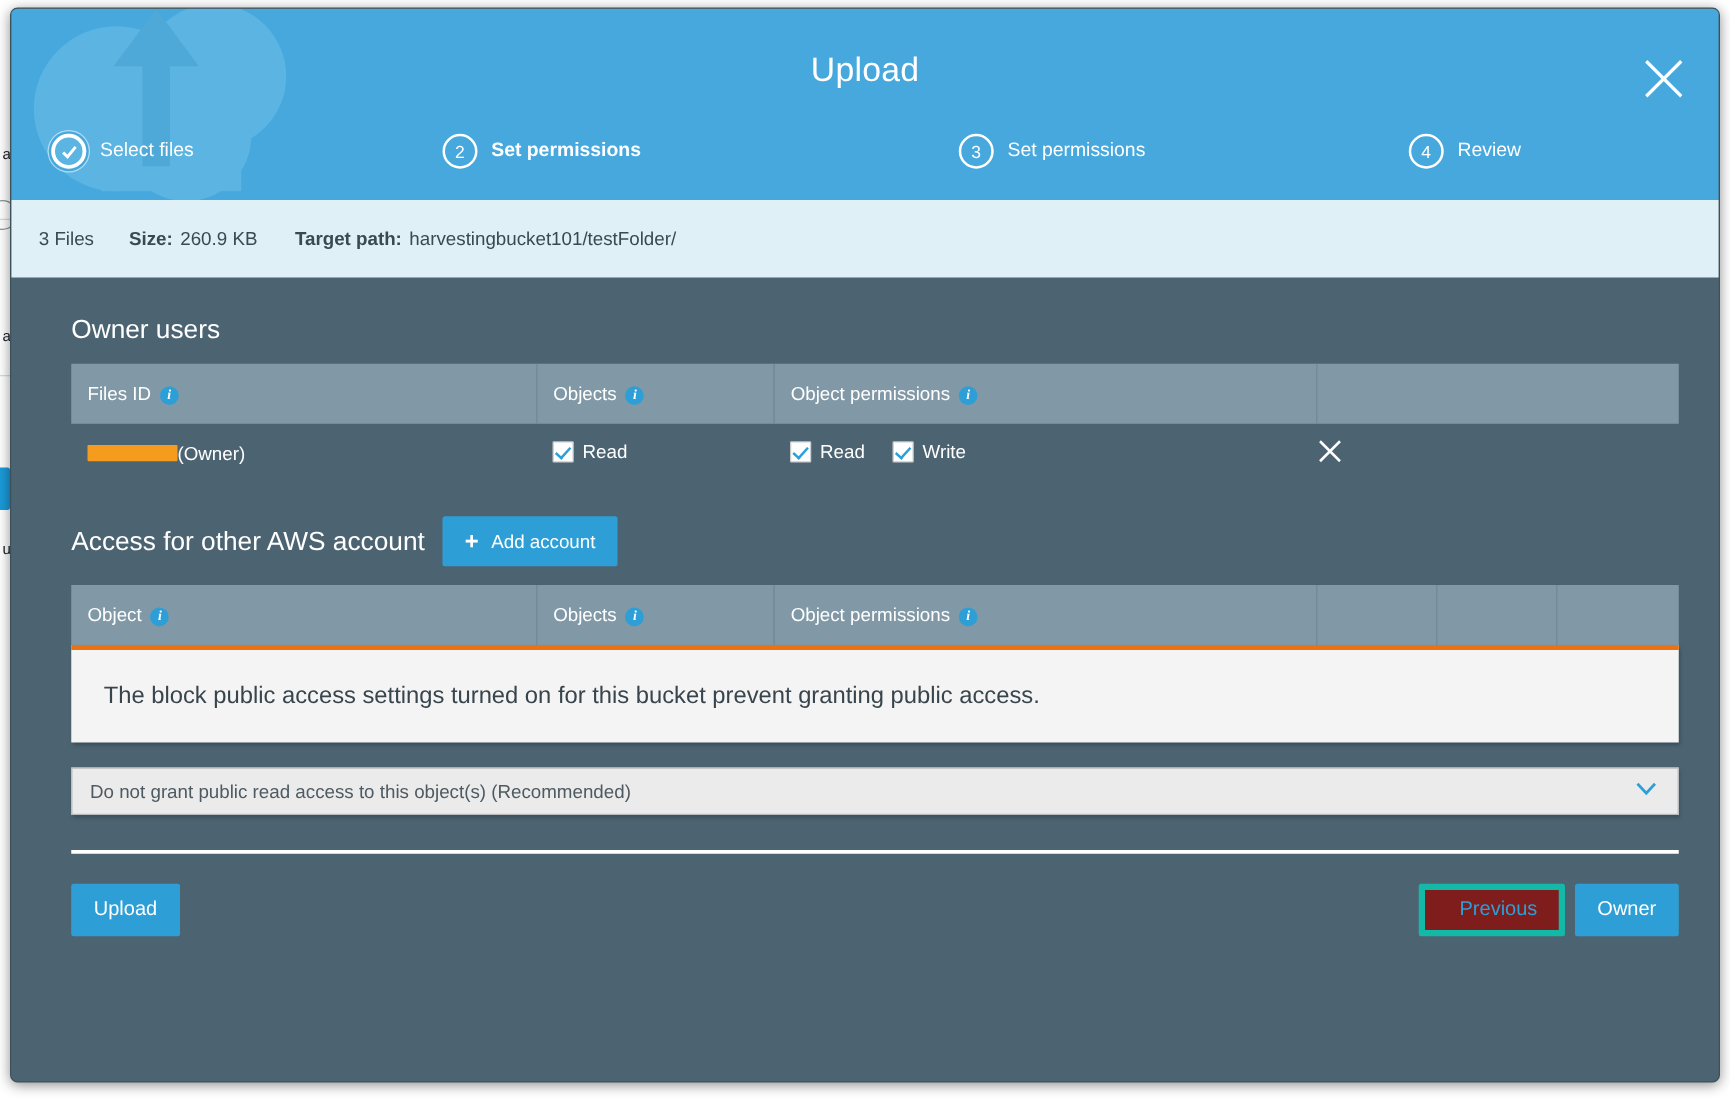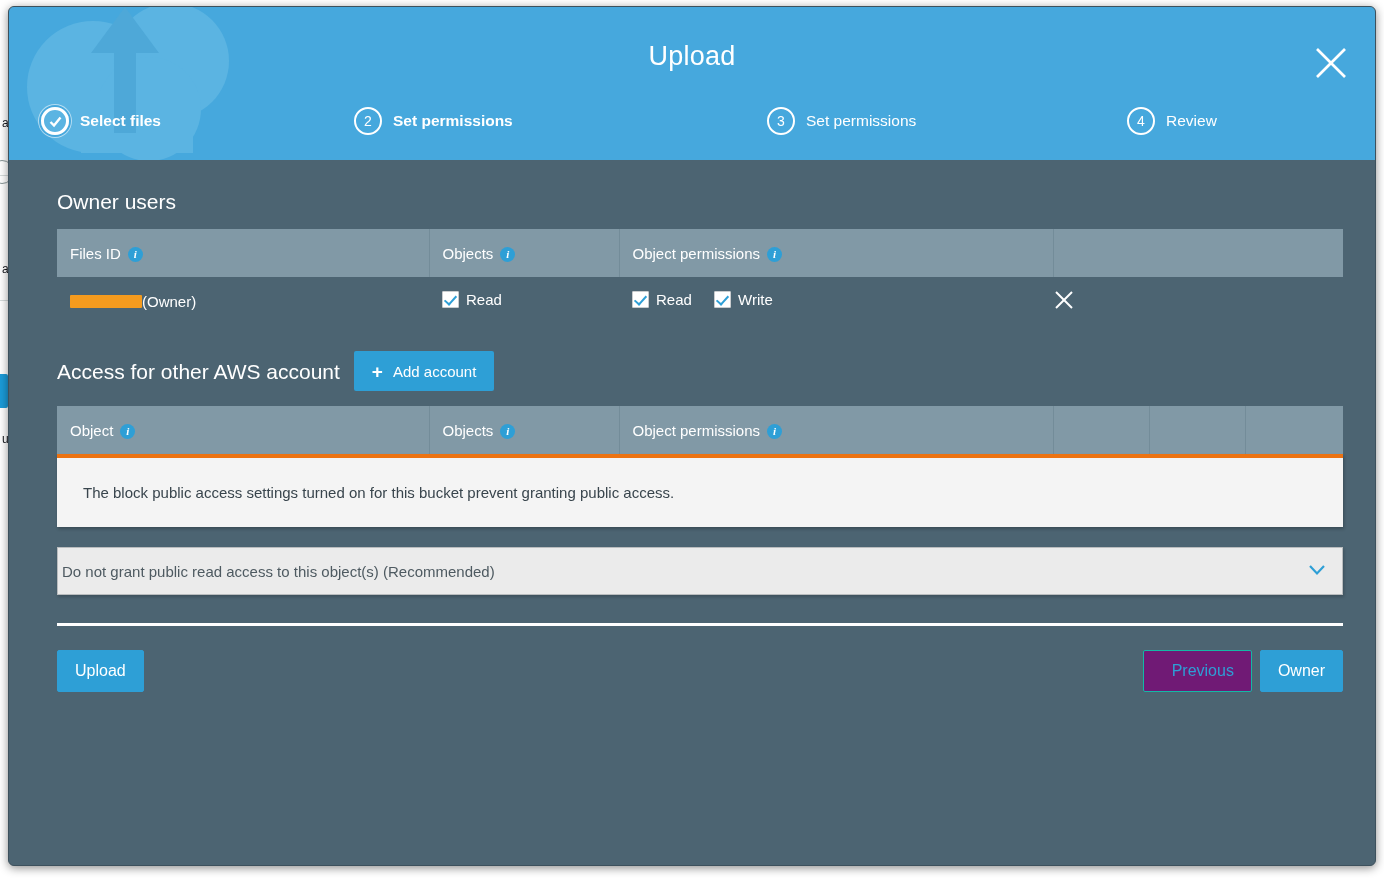--- a/index.html
+++ b/index.html
@@ -125,7 +125,7 @@
   }
   .step-label { font-size: 15.5px; }
   .step.current .step-label { font-weight: bold; }
-  .step.done .step-label { font-weight: bold; }
+  .step.done .step-label { font-weight: normal; }
 
   
   .info-strip {

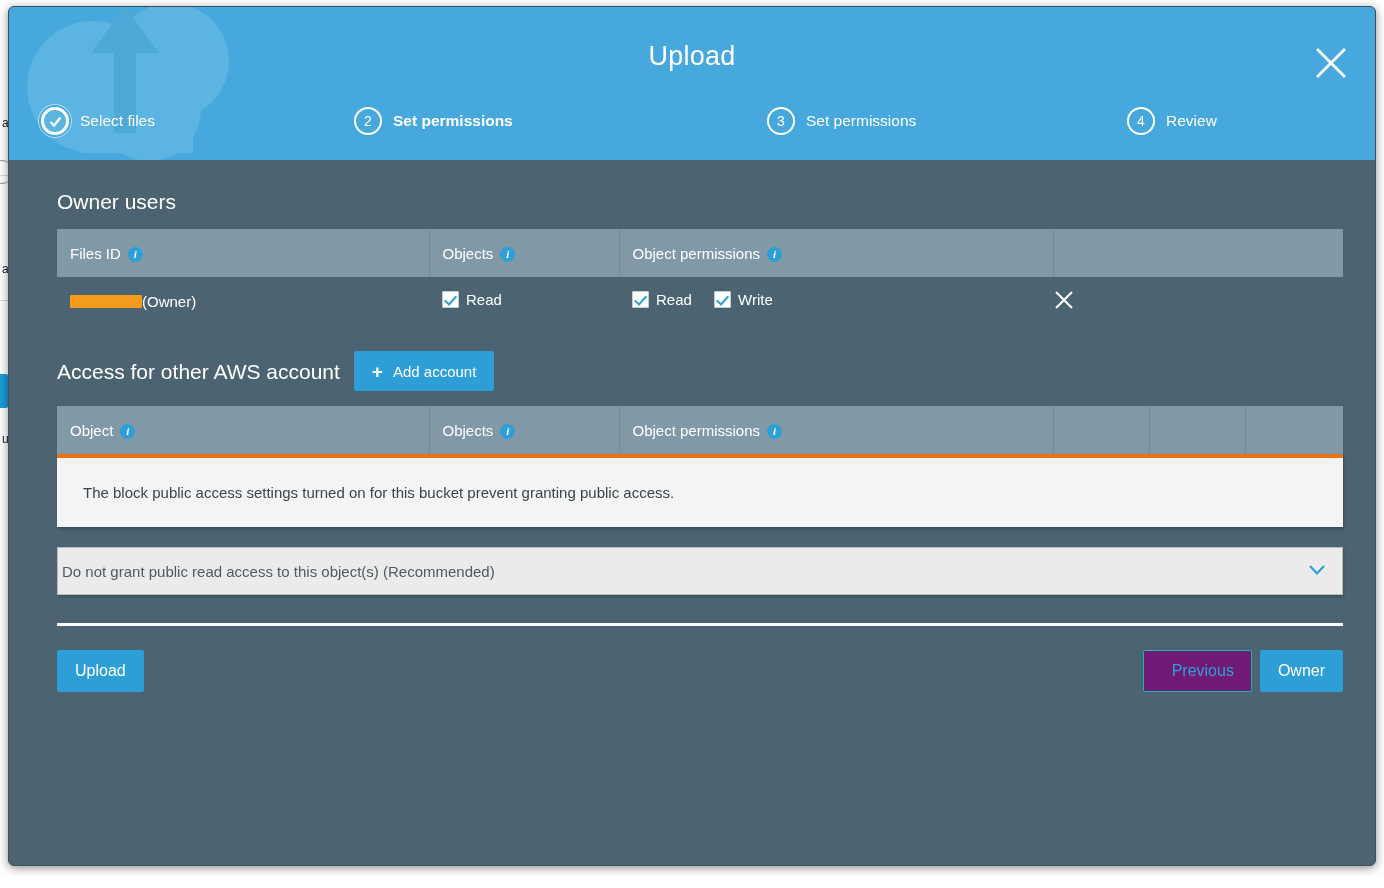--- a/index.html
+++ b/index.html
@@ -411,6 +411,13 @@
     </div>
   </div>
 
+  <div class="info-strip">
+    <span class="info-files">3 Files</span>
+    <span class="info-size-lb">Size:</span>
+    <span class="info-size-vl">260.9 KB</span>
+    <span class="info-path-lb">Target path:</span>
+    <span>harvestingbucket101/testFolder/</span>
+  </div>
 
   <div class="modal-body">
 

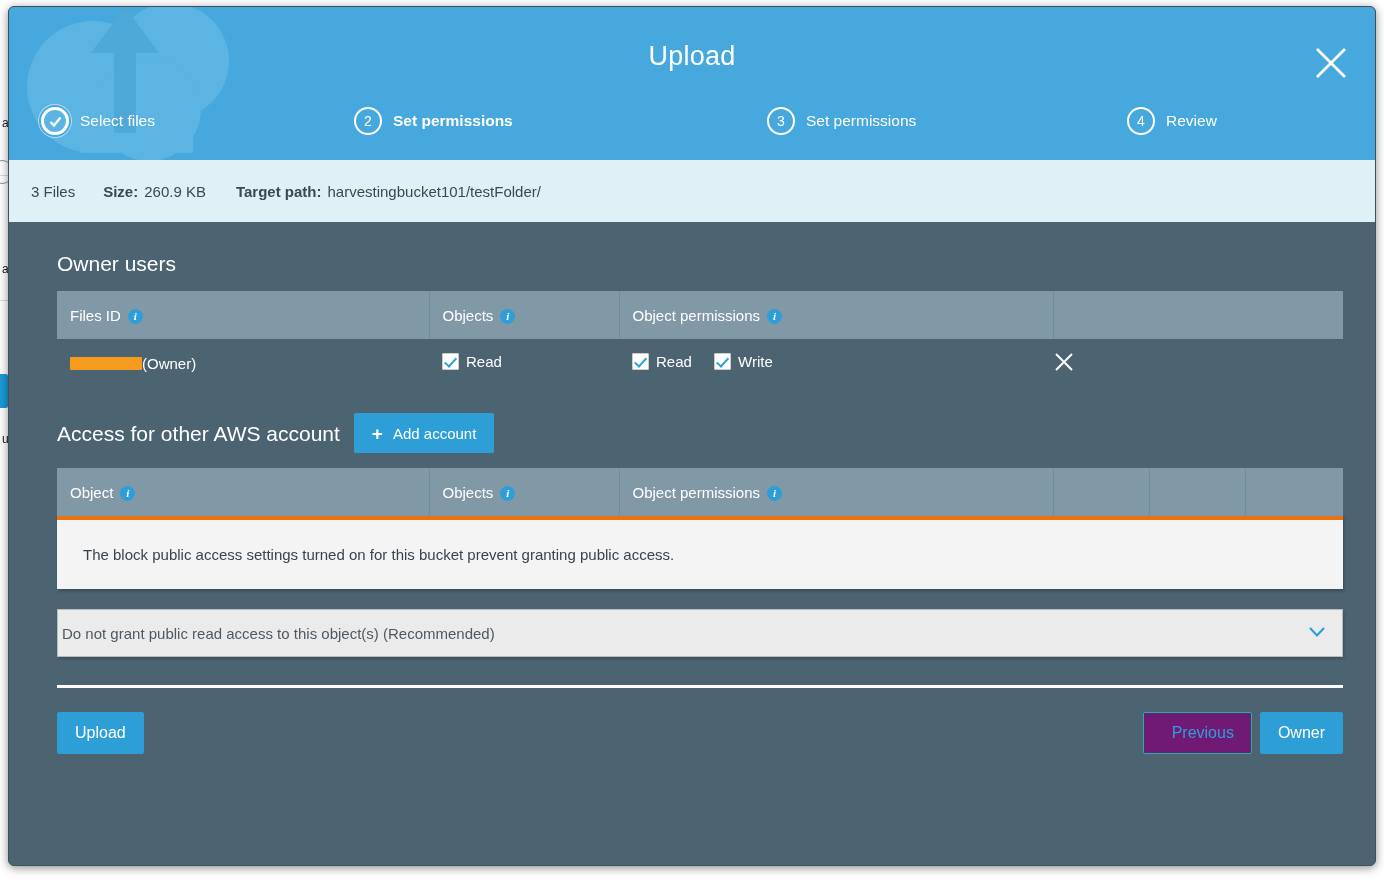--- a/index.html
+++ b/index.html
@@ -280,7 +280,7 @@
     box-sizing: border-box;
     padding: 26px 26px;
     color: #39454d;
-    font-size: 15px;
+    font-size: 19px;
     box-shadow: 1px 2px 3px rgba(0,0,0,.25);
   }
 

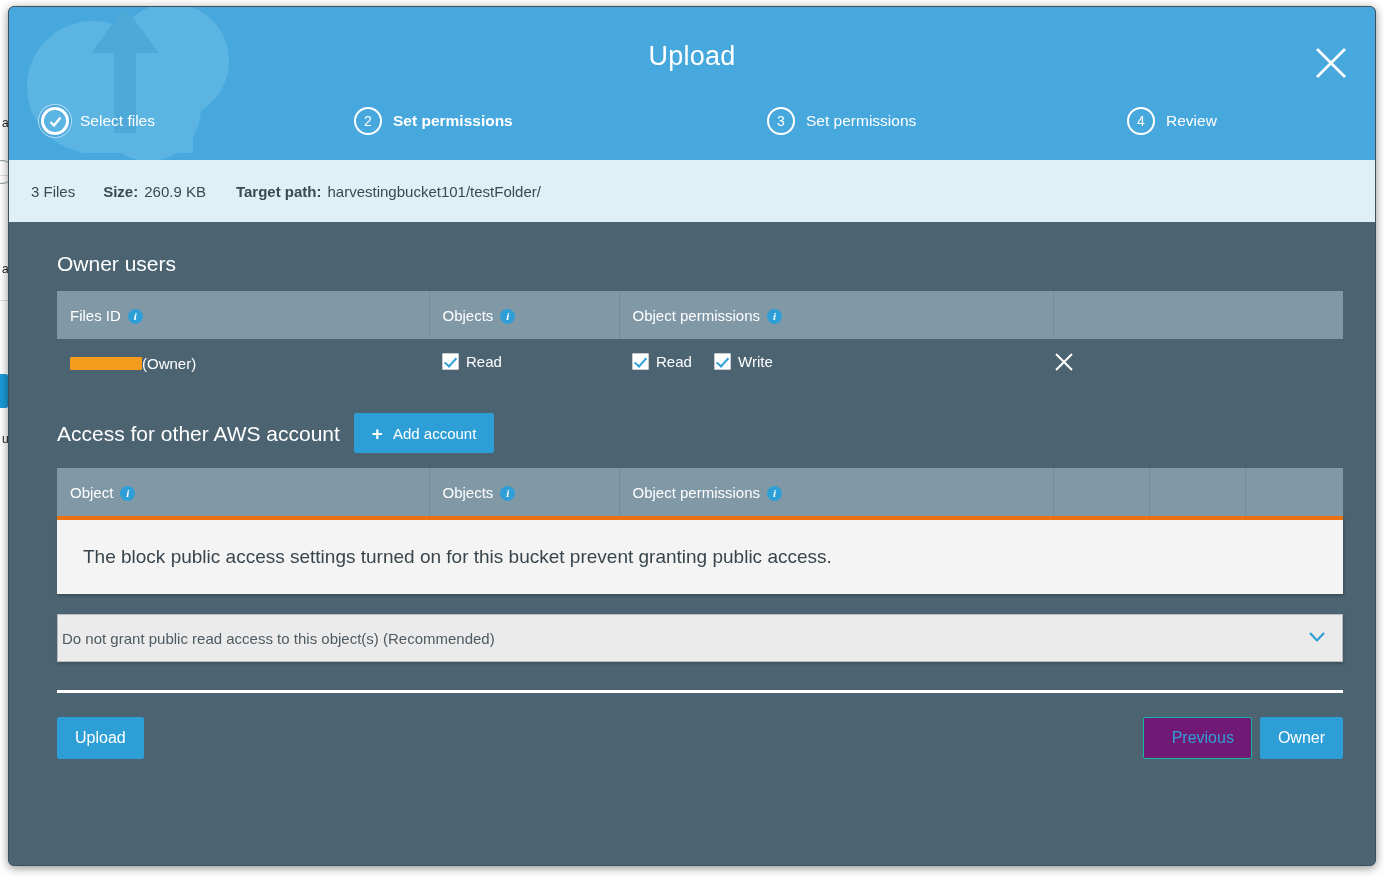--- a/index.html
+++ b/index.html
@@ -286,14 +286,14 @@
 
   .select-wrap {
     width: 1286px;
-    height: 48px;
+    height: 38px;
     margin-top: 20px;
     background: #ebebeb;
     border: 1px solid #b9bcbe;
     box-sizing: border-box;
     display: flex;
     align-items: center;
-    padding: 0 4px;
+    padding: 0 14px;
     position: relative;
     cursor: pointer;
     box-shadow: 1px 2px 3px rgba(0,0,0,.2);

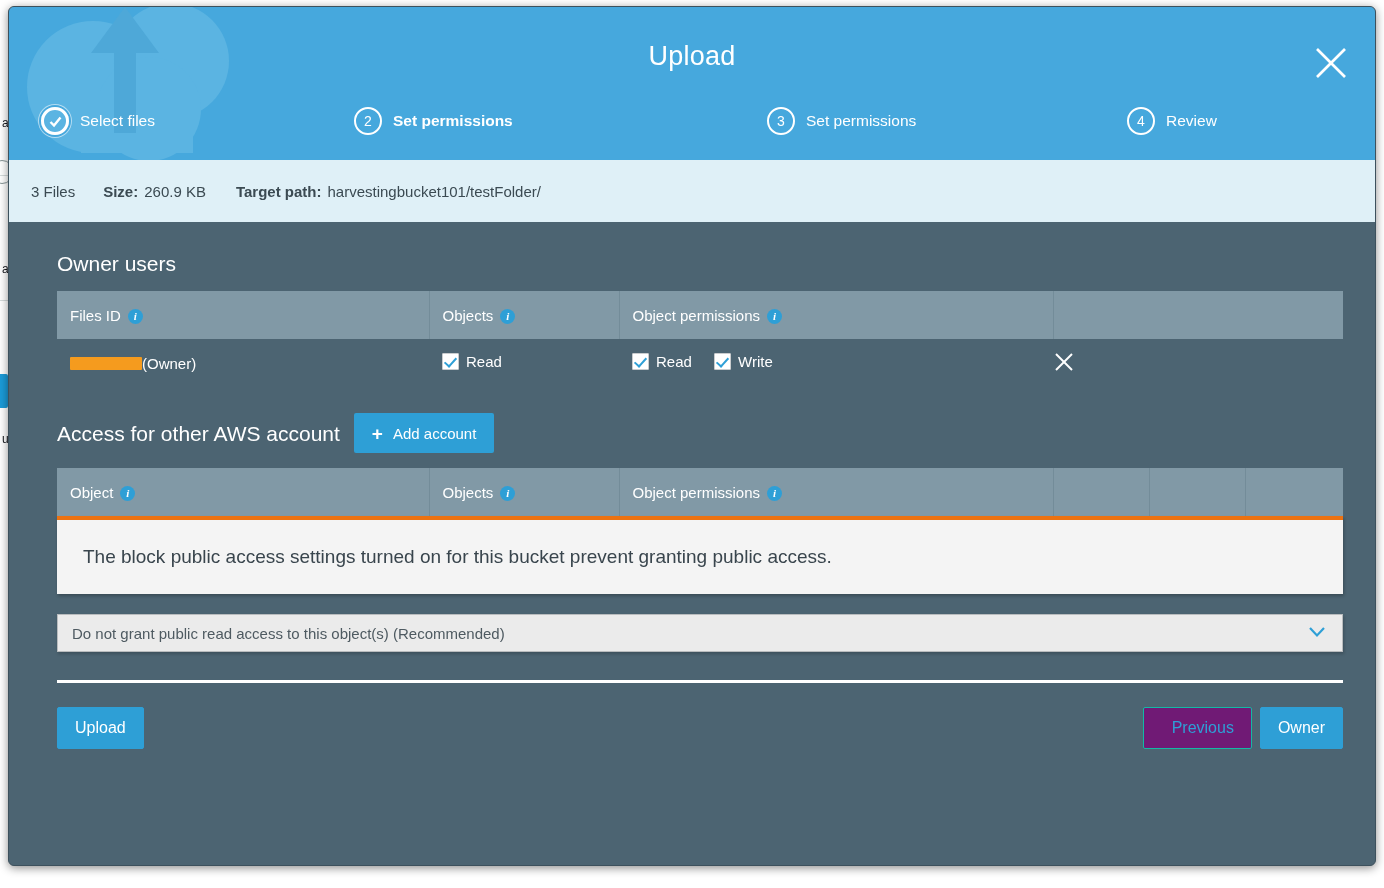--- a/index.html
+++ b/index.html
@@ -335,9 +335,9 @@
     border: 1px solid #2e9fd6;
   }
   .btn-secondary {
-    background: #701a75;
+    background: #7f1d1d;
     color: #2e9fd6;
-    border: 1px solid #14b8a6;
+    border: 5px solid #14b8a6;
     margin-right: 8px;
     padding-left: 28px;
   }

